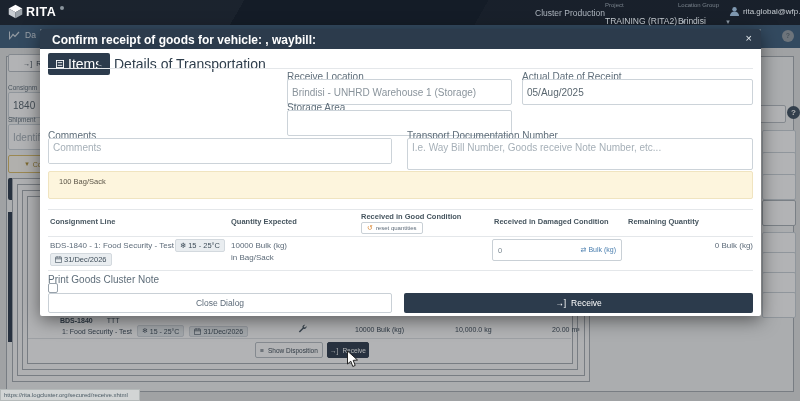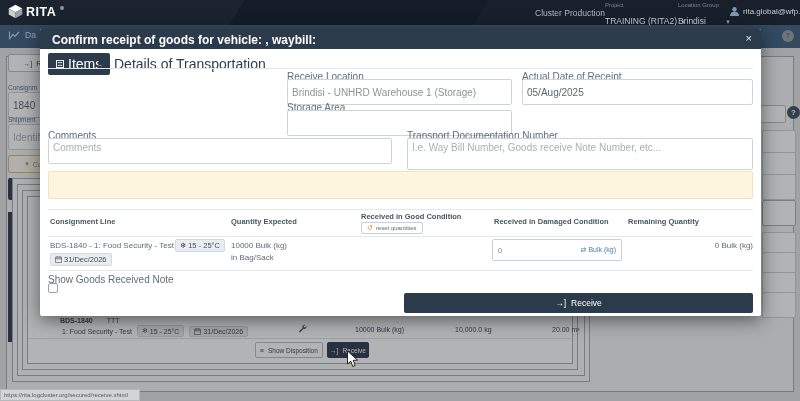--- a/index.html
+++ b/index.html
@@ -256,6 +256,7 @@
     </div>
 
     <div class="alert" style="left:8px;top:142px;width:705px;height:28px">
+      <div>100 Bag/Sack</div>
     </div>
 
     <div class="hline" style="left:8px;top:180px;width:705px"></div>

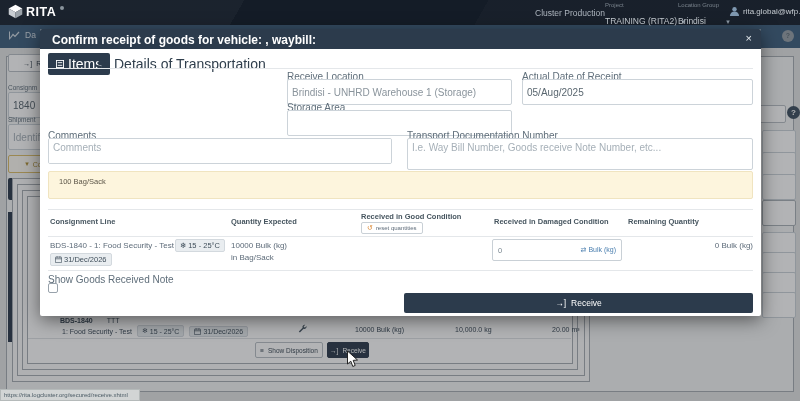--- a/index.html
+++ b/index.html
@@ -301,7 +301,7 @@
     <span class="cell-txt" style="left:588px;top:212px;width:125px;text-align:right">0 Bulk (kg)</span>
     <div class="hline" style="left:8px;top:241px;width:705px"></div>
 
-    <span class="m-lbl" style="left:8px;top:245px">Show Goods Received Note</span>
+    <span class="m-lbl" style="left:8px;top:245px">Print Goods Cluster Note</span>
     <div class="checkbox" style="left:8px;top:254px"></div>
 
     <div class="foot-btn foot-receive" style="left:364px;top:264px;width:349px">

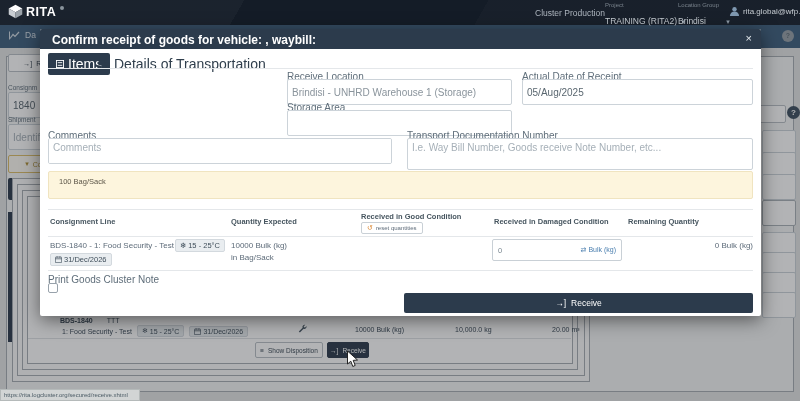--- a/index.html
+++ b/index.html
@@ -304,6 +304,9 @@
     <span class="m-lbl" style="left:8px;top:245px">Print Goods Cluster Note</span>
     <div class="checkbox" style="left:8px;top:254px"></div>
 
+    <div class="foot-btn foot-close" style="left:8px;top:264px;width:344px">
+      <span>Close Dialog</span>
+    </div>
     <div class="foot-btn foot-receive" style="left:364px;top:264px;width:349px">
       <span>→]</span>
       <span>Receive</span>

